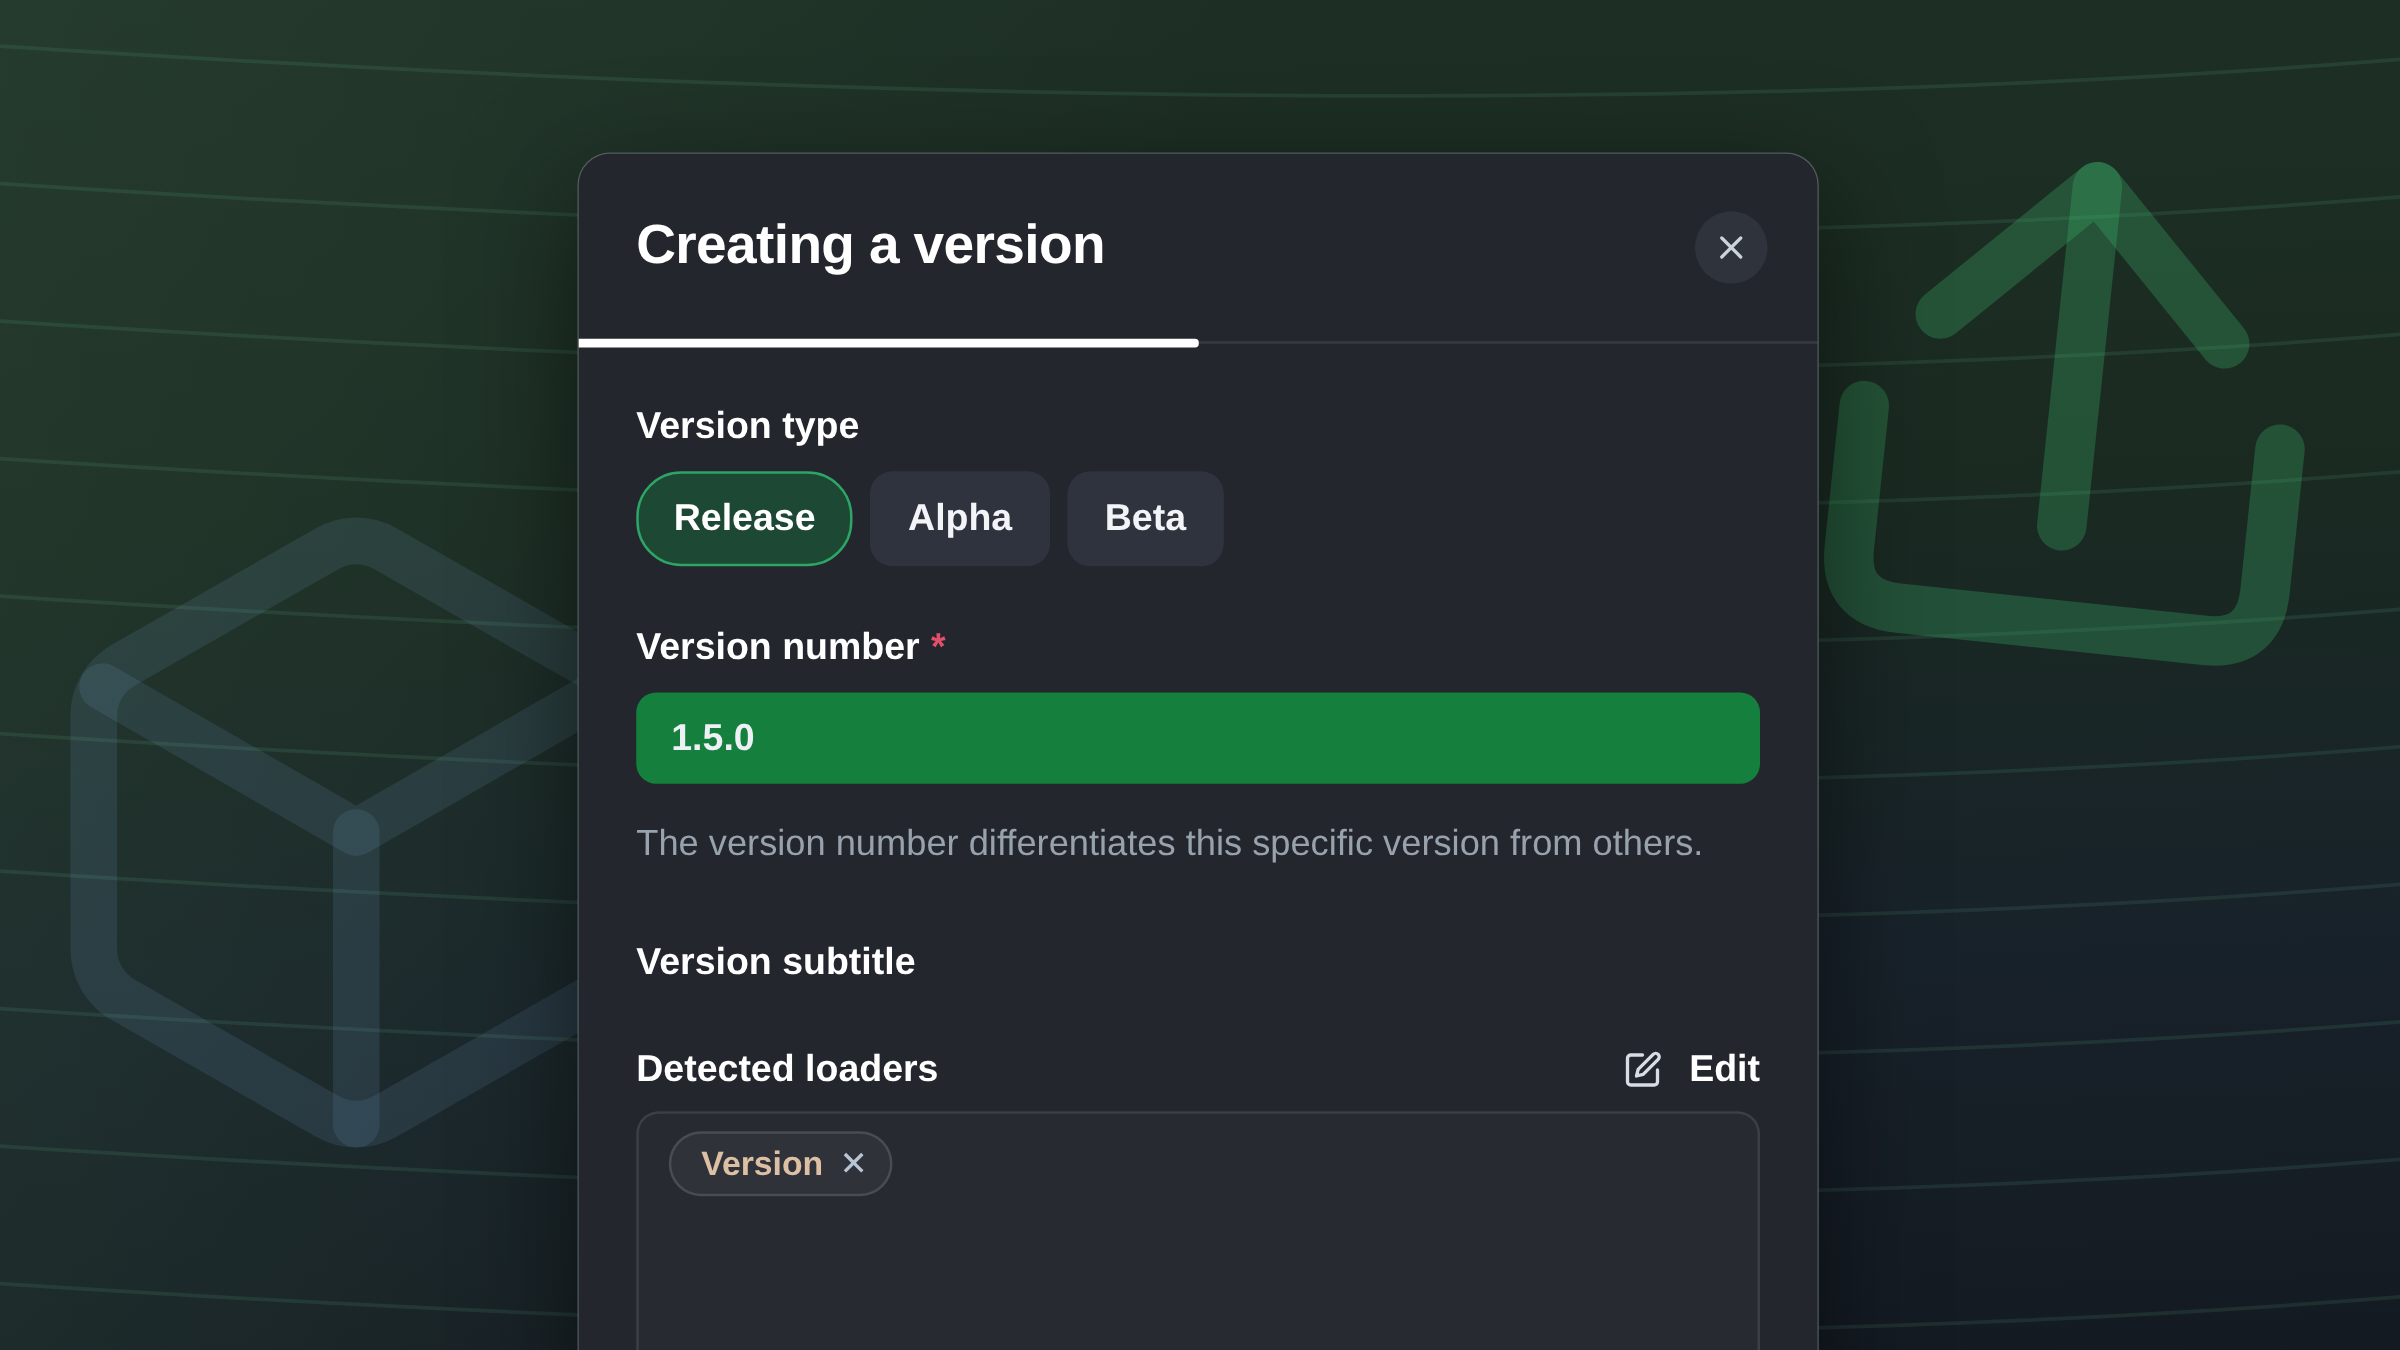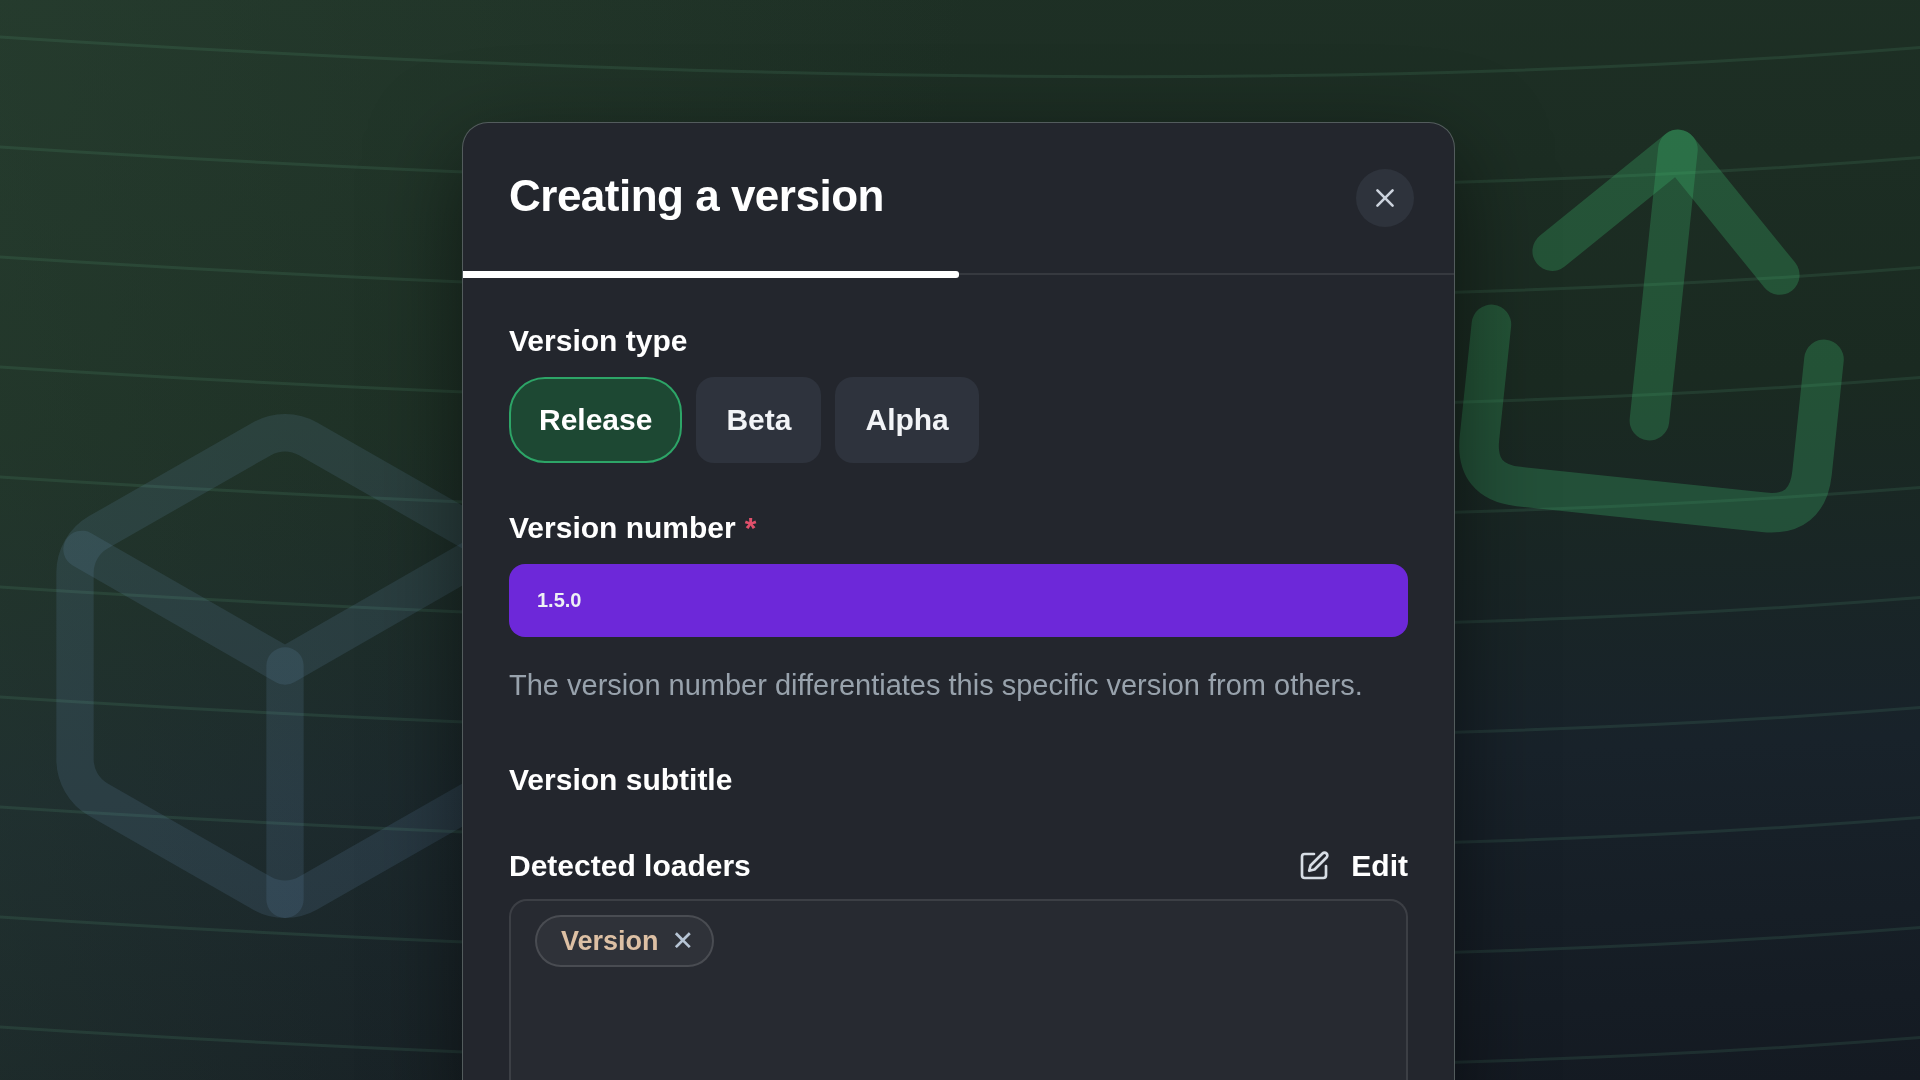--- a/index.html
+++ b/index.html
@@ -68,7 +68,7 @@
 
   .type-row { display: flex; gap: 14px; margin: 17px 0 46px 0; }
   .type-btn {
-    height: 86px; padding: 0 30px; border: none; cursor: pointer;
+    height: 76px; padding: 0 30px; border: none; cursor: pointer;
     background: #2e333d; color: #f2f4f7;
     font-family: inherit; font-size: 30px; font-weight: 700;
     border-radius: 18px; display: flex; align-items: center;

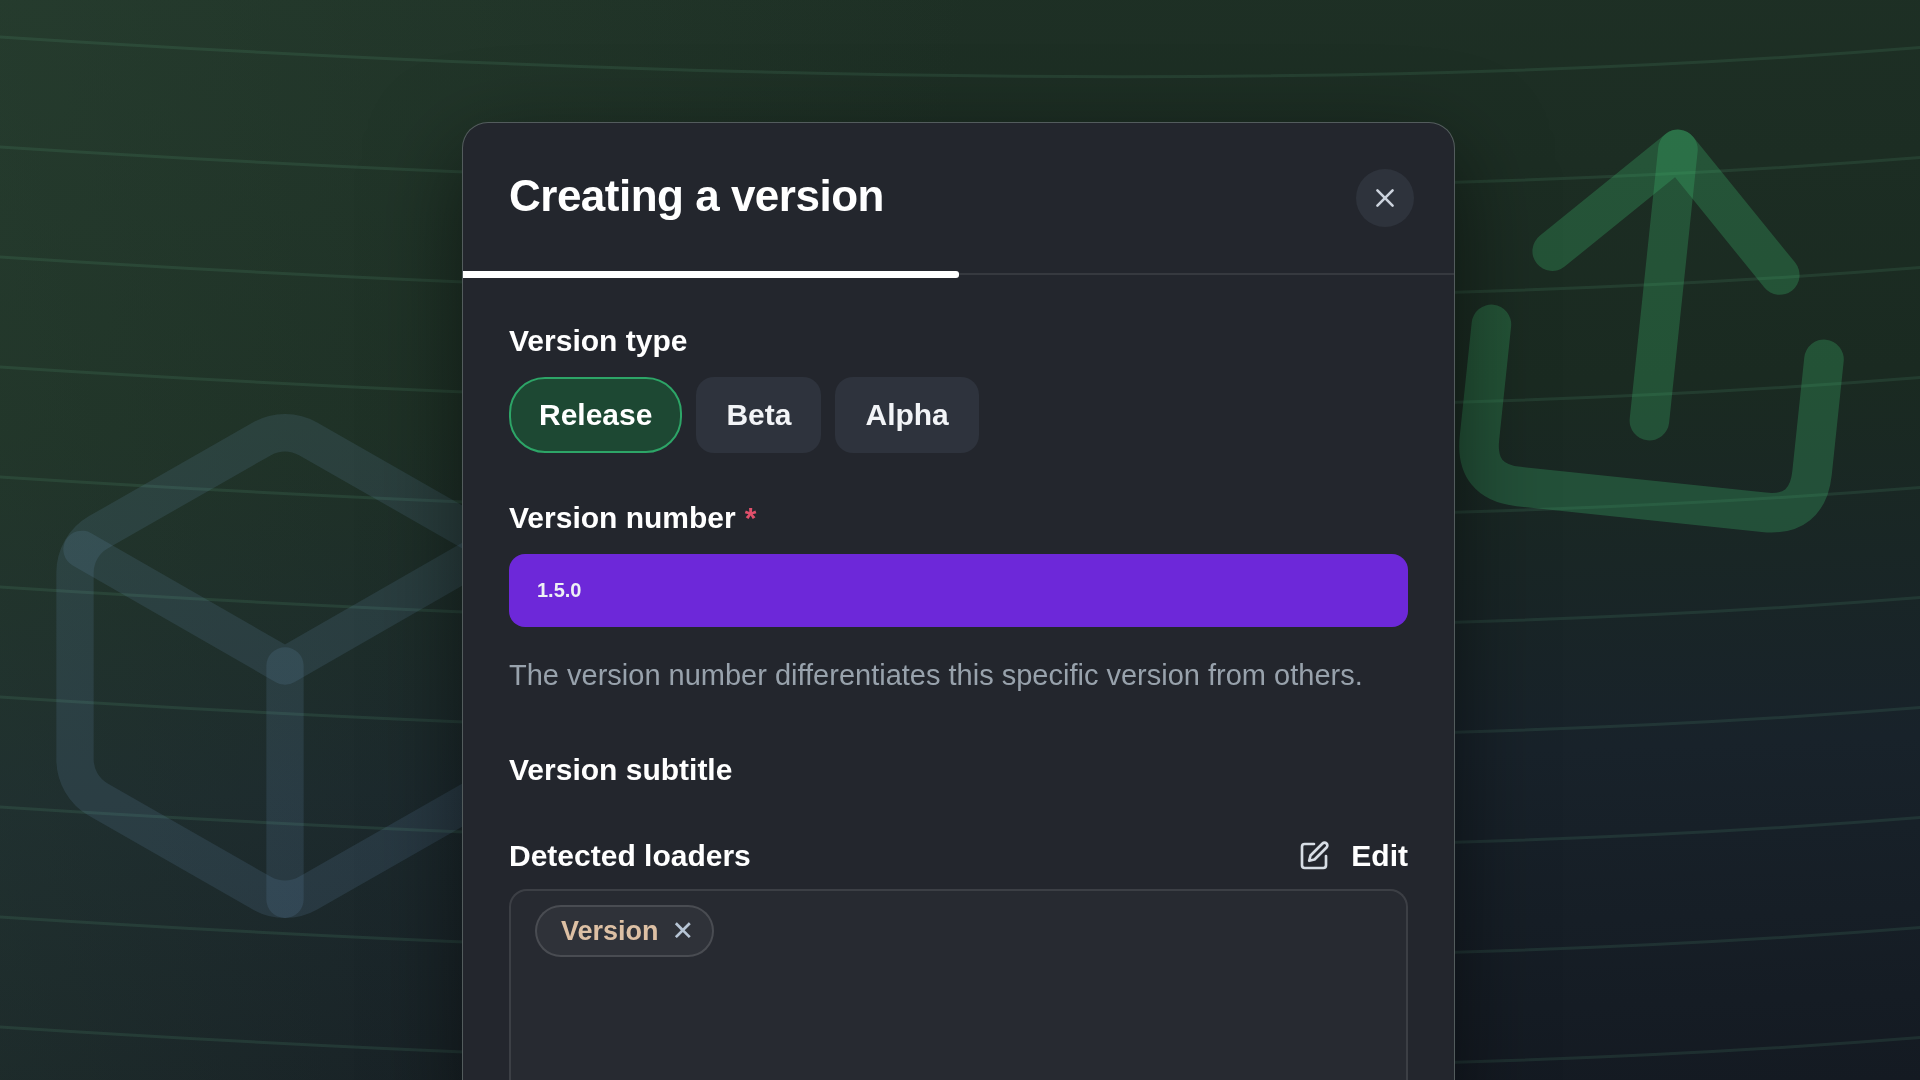--- a/index.html
+++ b/index.html
@@ -174,8 +174,8 @@
     </div>
     <div class="type-row">
       <button class="type-btn selected">Release</button>
+      <button class="type-btn">Alpha</button>
       <button class="type-btn">Beta</button>
-      <button class="type-btn">Alpha</button>
     </div>
 
     <div class="field-label">

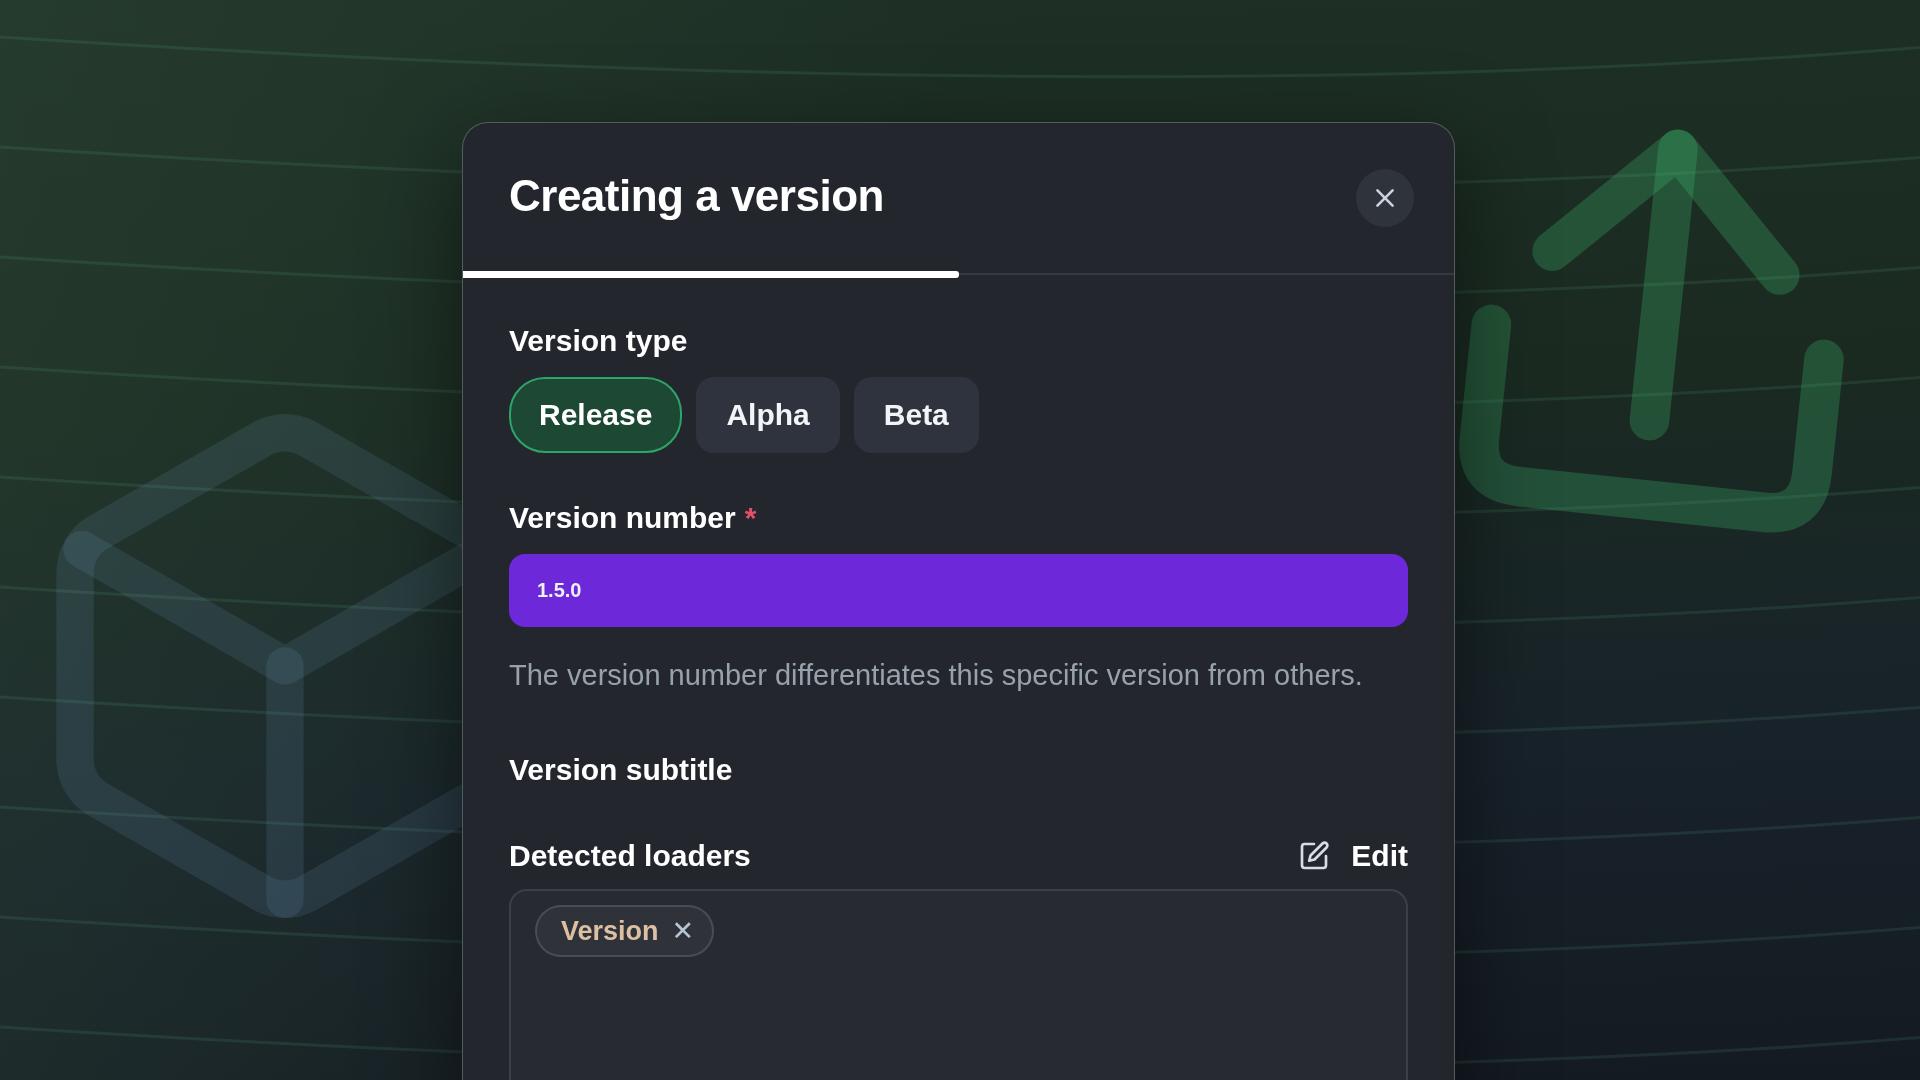--- a/index.html
+++ b/index.html
@@ -80,8 +80,8 @@
 
   .text-input {
     margin-top: 17px; width: 100%; height: 73px; display: block;
-    background: #6d28d9; border: none; outline: none; border-radius: 16px;
-    padding: 0 28px; font-family: inherit; font-size: 20px; font-weight: 600;
+    background: #15803d; border: none; outline: none; border-radius: 16px;
+    padding: 0 28px; font-family: inherit; font-size: 30px; font-weight: 600;
     color: #edf0f4;
   }
   .helper-text {

